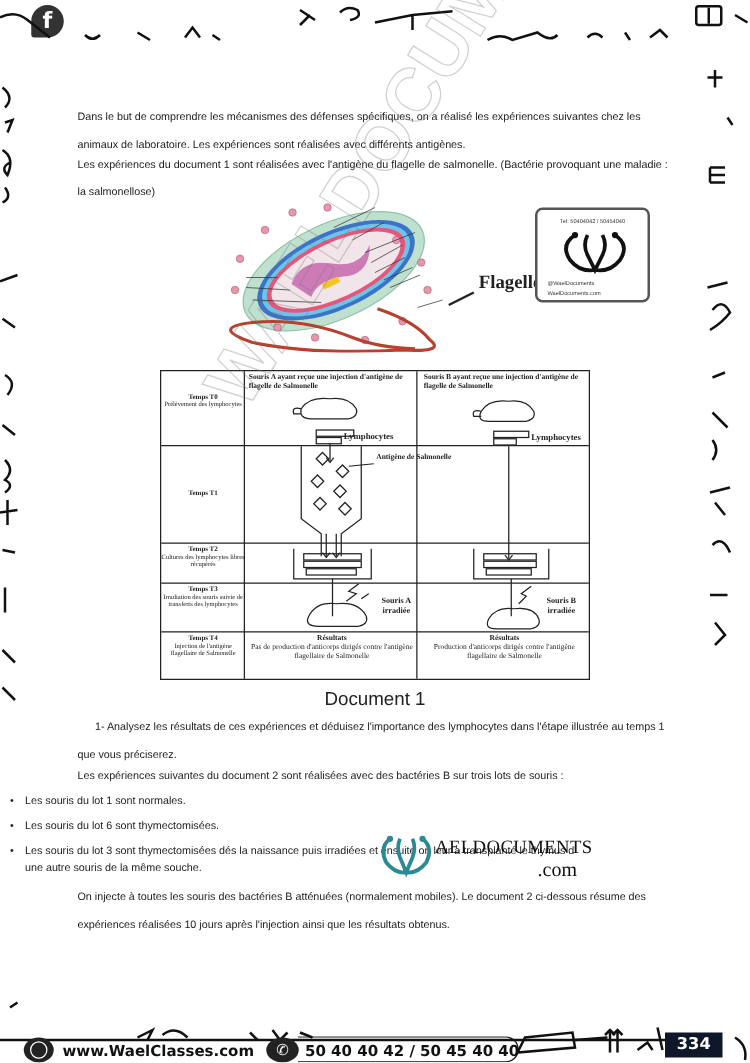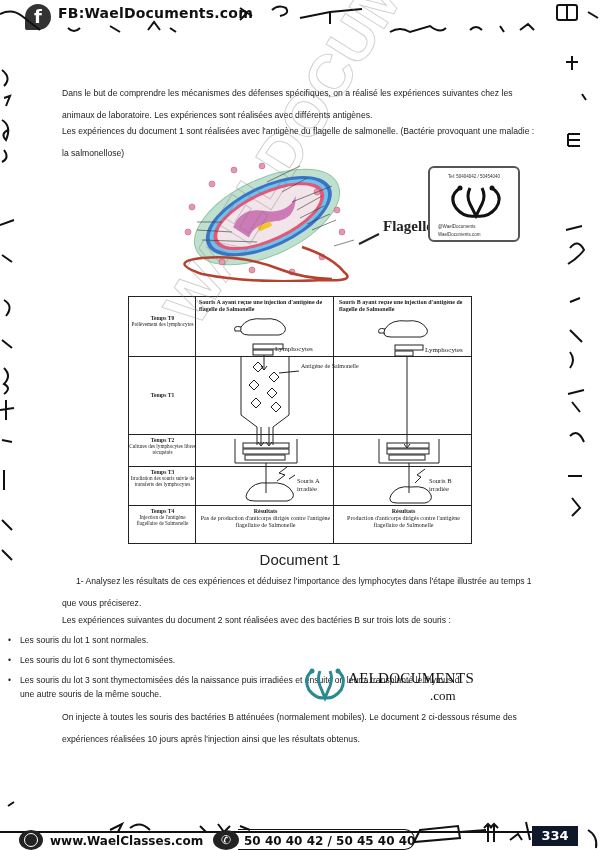--- a/index.html
+++ b/index.html
@@ -66,7 +66,6 @@
 
 <div class="header">
   <div class="fb-badge">f</div>
-  <div class="fb-text">FB:WaelDocuments.com</div>
   <div class="book-icon"></div>
 </div>
 

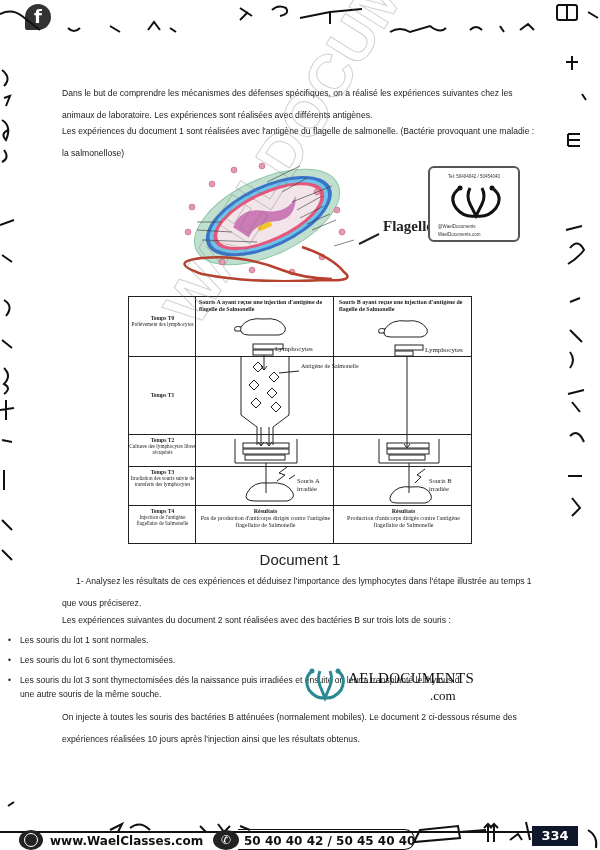--- a/index.html
+++ b/index.html
@@ -34,7 +34,7 @@
   .row-label { position: absolute; left: 0; width: 67px; text-align: center; font-family: "Liberation Serif", serif; font-size: 5.2px; line-height: 6px; color: #222; }
   .row-label b { display: block; font-size: 5.6px; }
   .col-head { position: absolute; font-family: "Liberation Serif", serif; font-weight: bold; font-size: 6px; line-height: 7px; color: #222; }
-  .lbl { position: absolute; font-family: "Liberation Serif", serif; font-weight: normal; font-size: 7px; color: #222; white-space: nowrap; }
+  .lbl { position: absolute; font-family: "Liberation Serif", serif; font-weight: bold; font-size: 7px; color: #222; white-space: nowrap; text-align: center; }
   .result { position: absolute; text-align: center; font-family: "Liberation Serif", serif; font-size: 6px; line-height: 7px; color: #222; }
   .result b { display: block; }
 

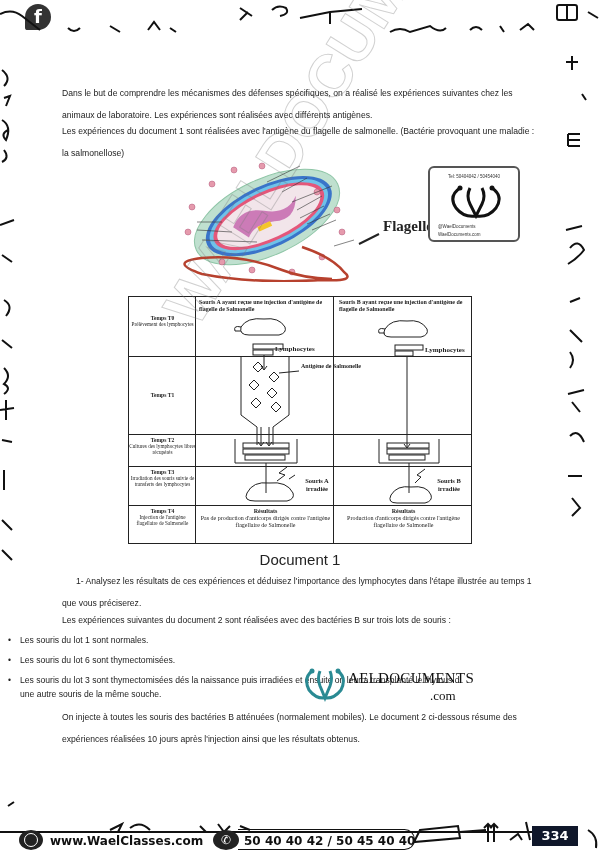--- a/index.html
+++ b/index.html
@@ -46,7 +46,7 @@
 
   .wael-logo { position: absolute; left: 303px; top: 630px; width: 150px; height: 40px; margin-top: 36px; }
   .wael-text { position: absolute; left: 45px; top: 4px; font-family: "Liberation Serif", serif; font-size: 15px; color: #111; letter-spacing: 0.3px; }
-  .wael-com { position: absolute; left: 127px; top: 22px; font-family: "Liberation Serif", serif; font-size: 13px; color: #111; }
+  .wael-com { position: absolute; left: 127px; top: 22px; font-family: "Liberation Serif", serif; font-size: 16px; color: #111; }
 
   
   .watermark { position: absolute; left: 150px; top: 300px; font-family: "Liberation Sans", sans-serif; font-weight: bold; font-size: 60px; color: transparent; -webkit-text-stroke: 1px rgba(120,120,120,0.35); transform: rotate(-58deg); transform-origin: left top; white-space: nowrap; pointer-events: none; }

